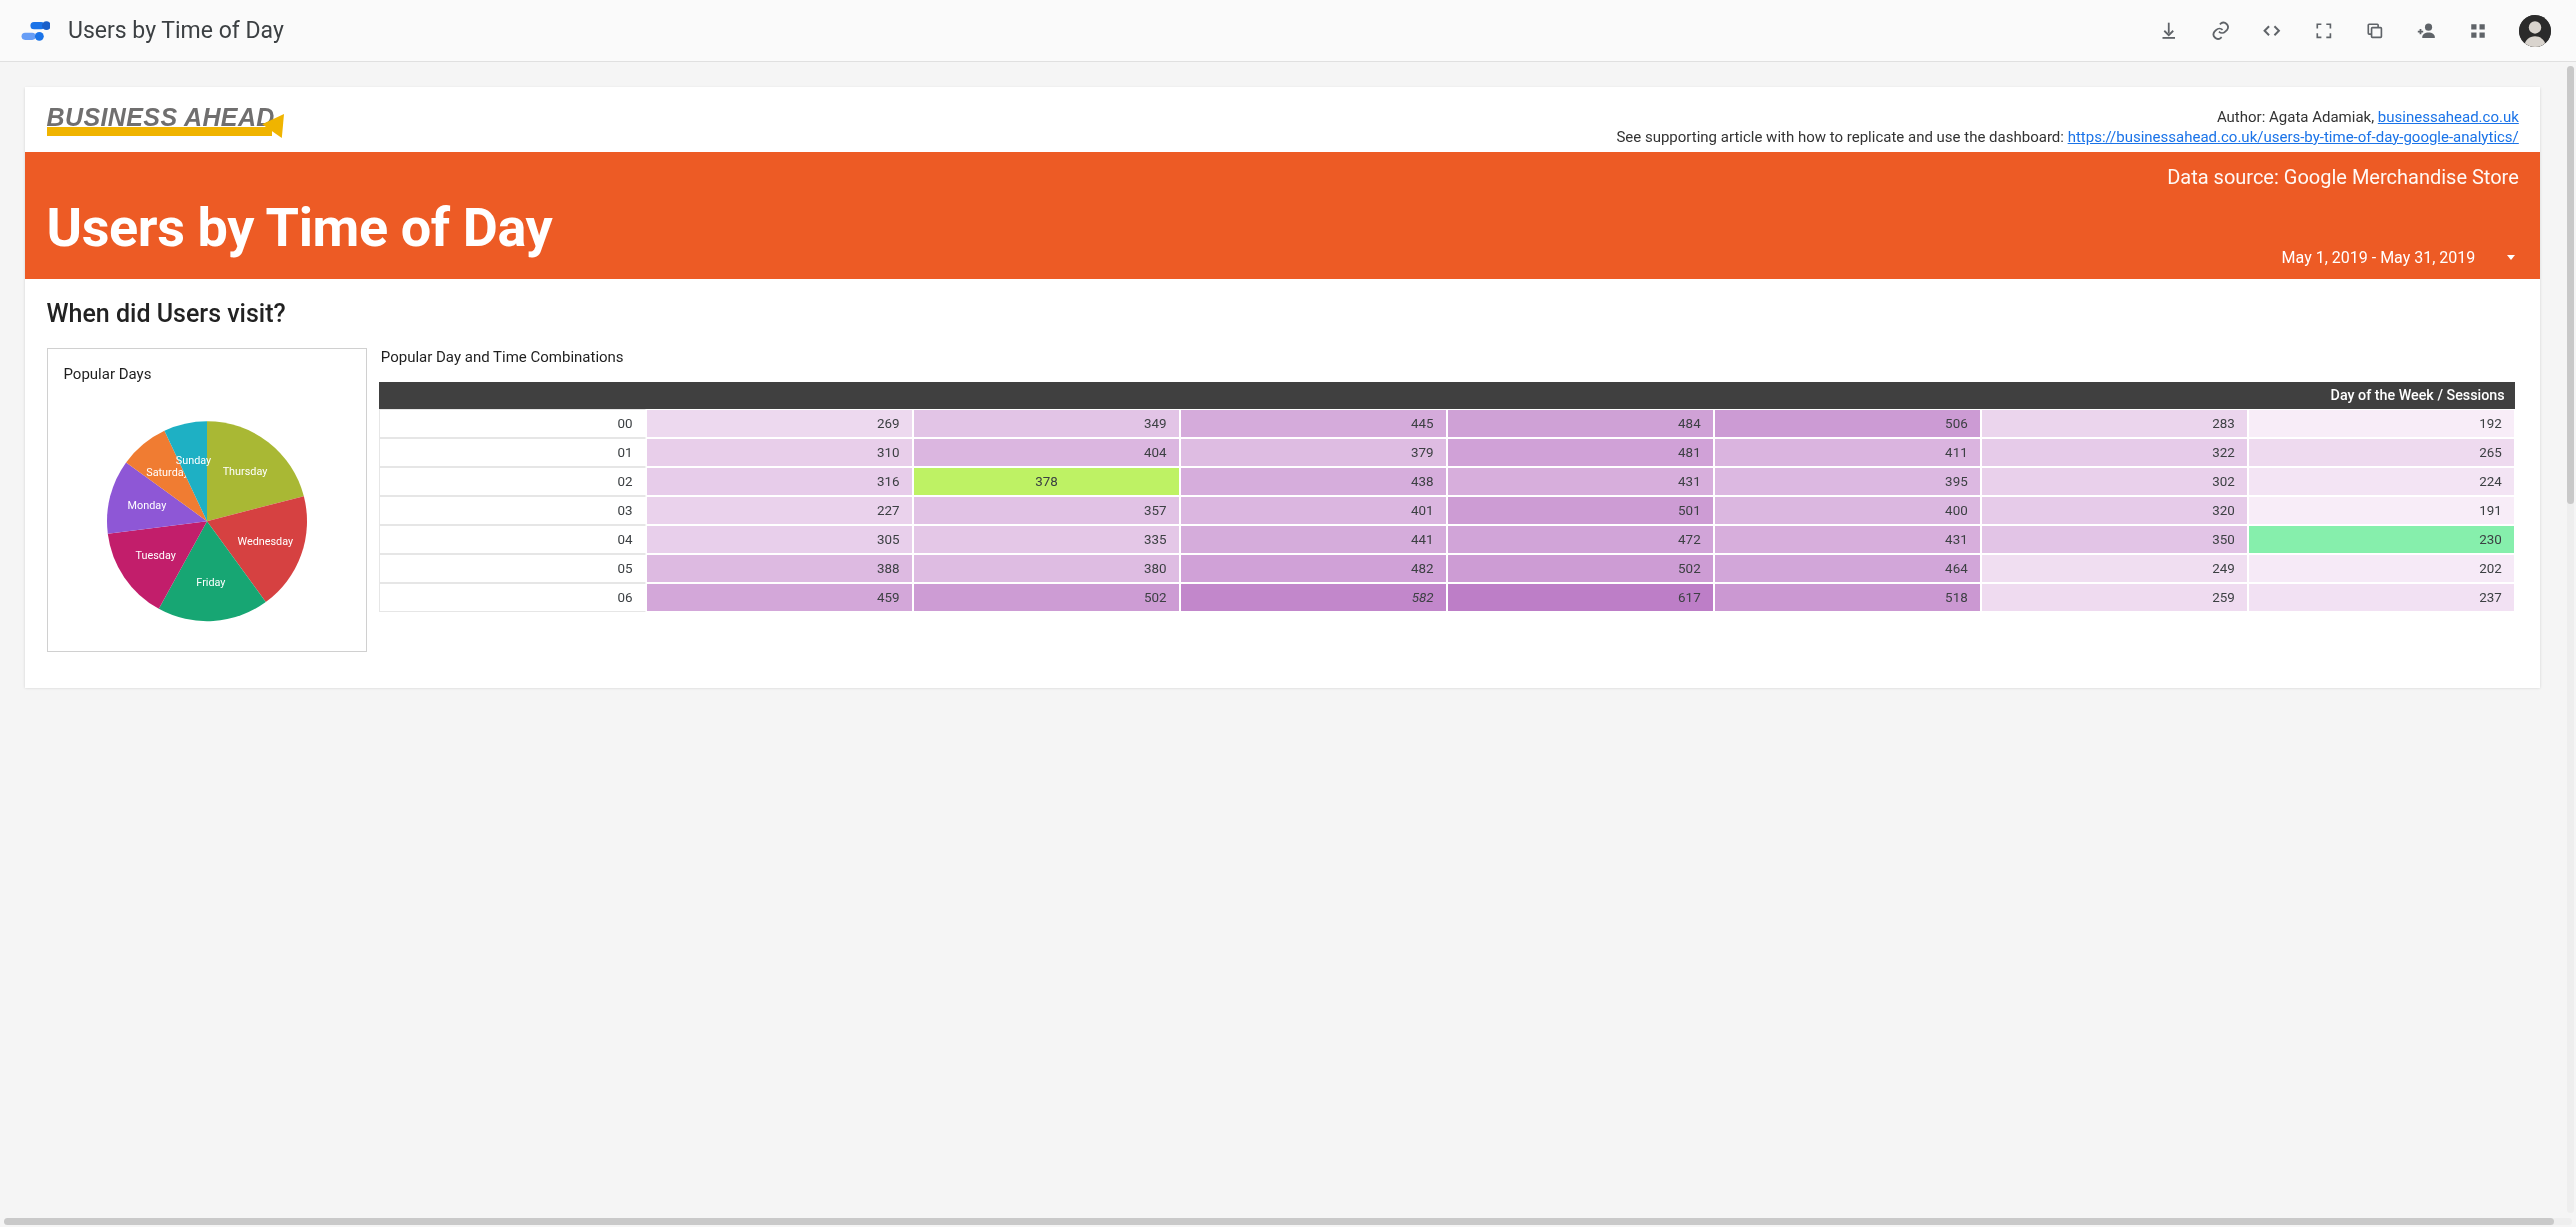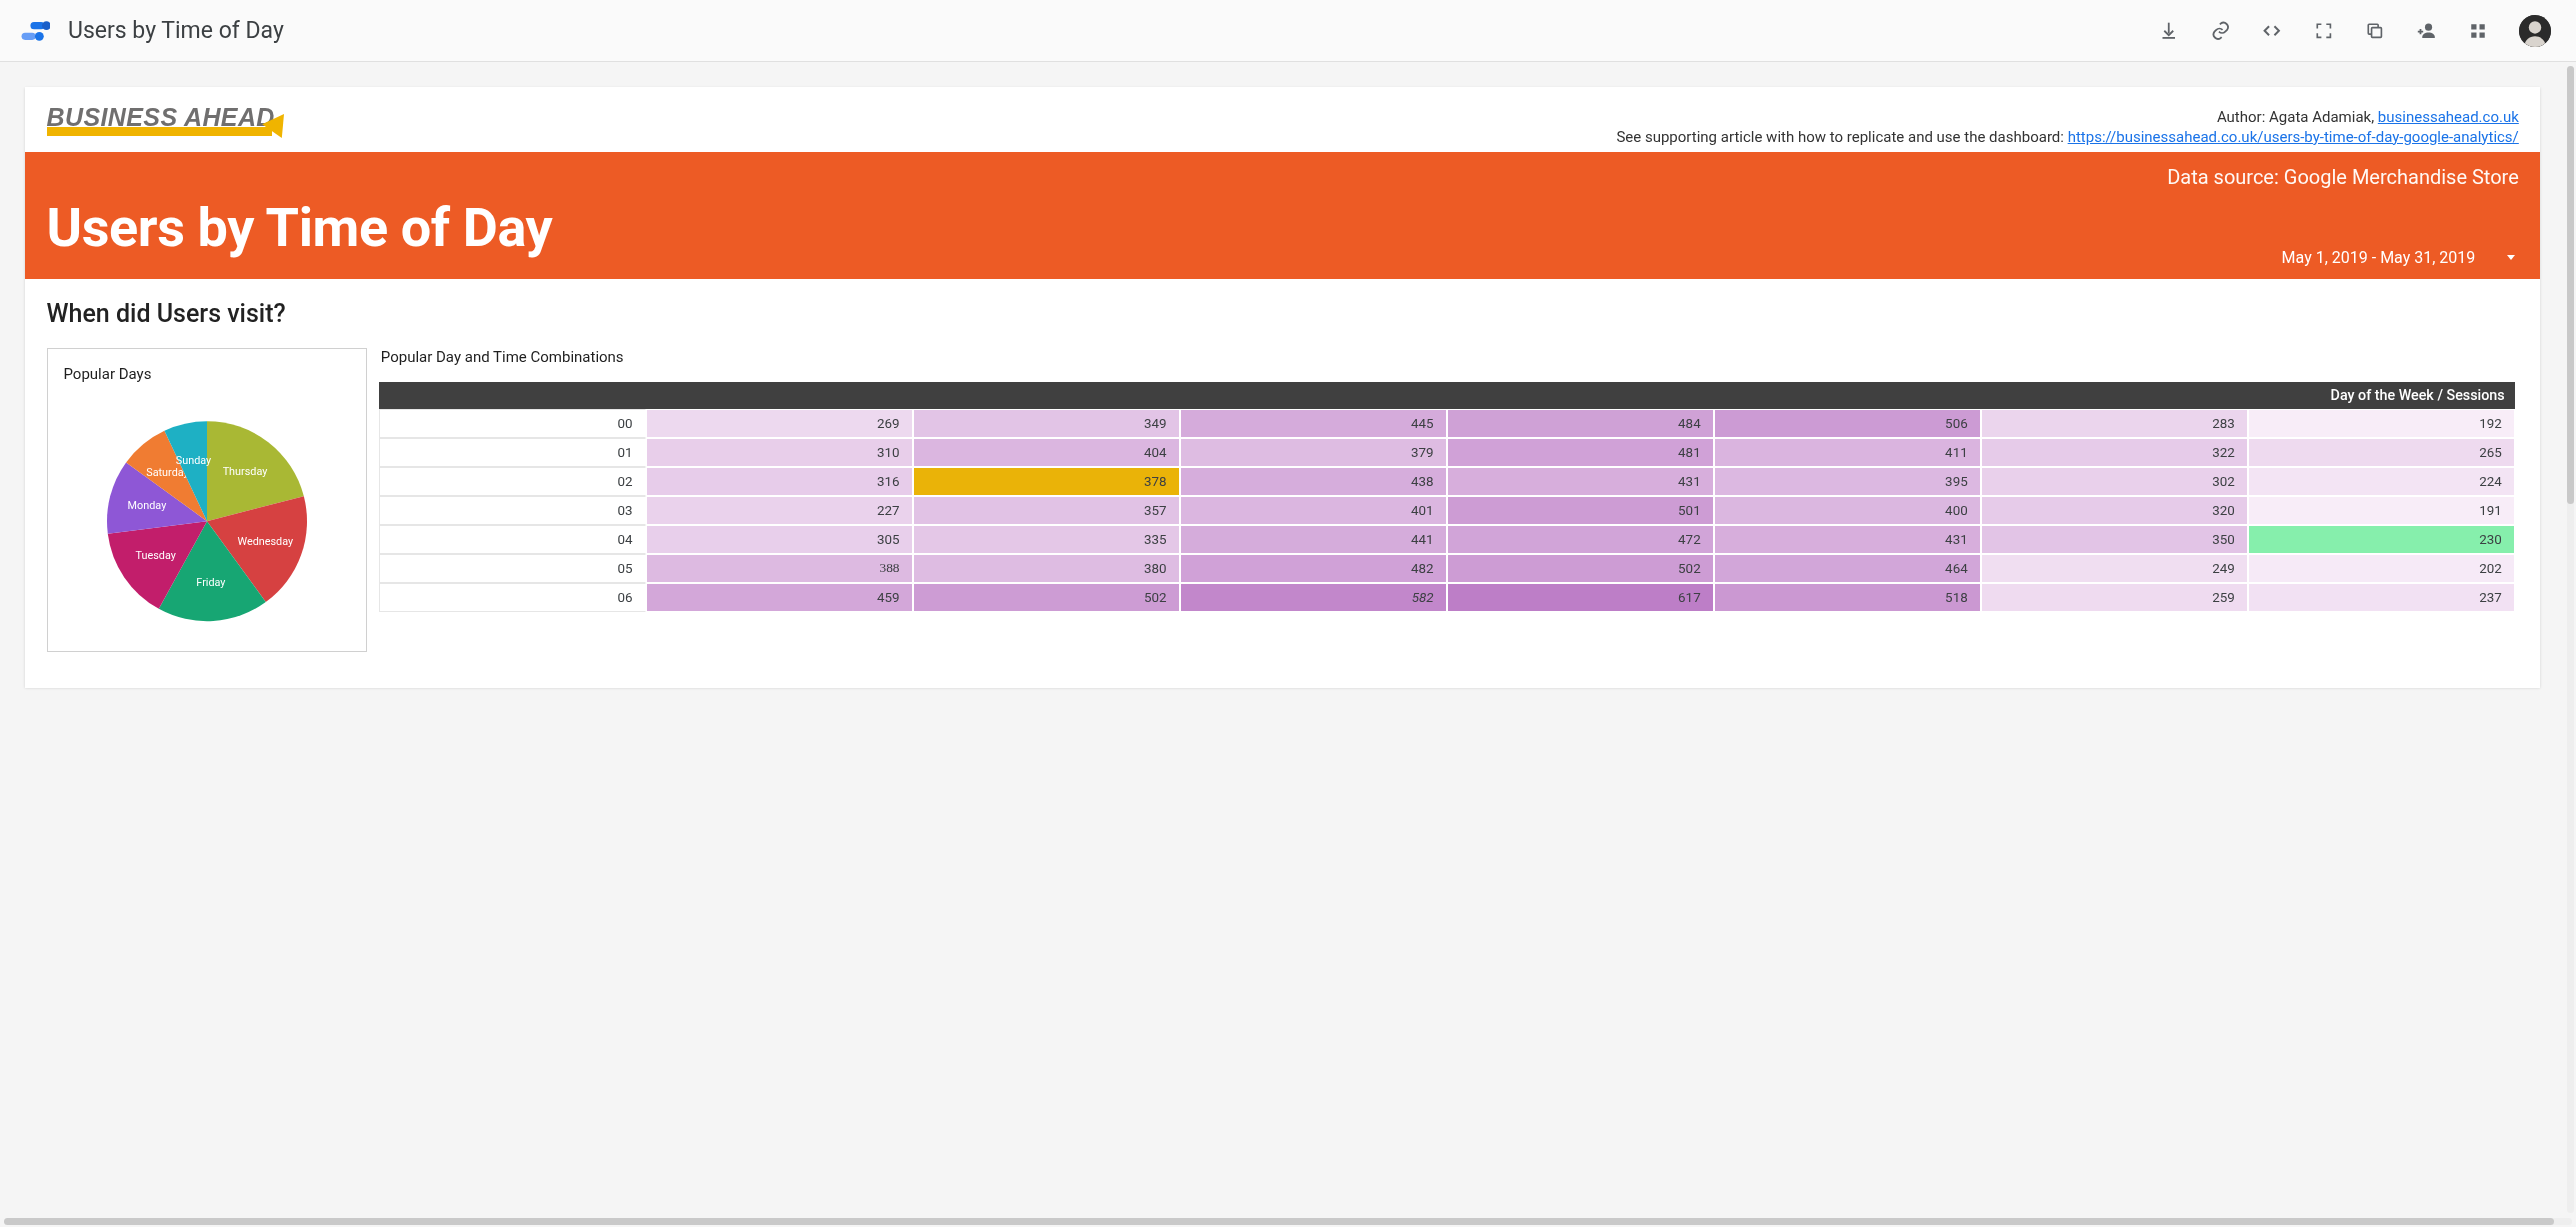--- a/index.html
+++ b/index.html
@@ -297,7 +297,7 @@
                 <tr>
                   <td>02</td>
                   <td style="background: rgb(231, 204, 234);">316</td>
-                  <td style="background: #eab308;">378</td>
+                  <td style="background: #bef264; text-align: center;">378</td>
                   <td style="background: rgb(214, 173, 220);">438</td>
                   <td style="background: rgb(215, 174, 220);">431</td>
                   <td style="background: rgb(220, 184, 225);">395</td>

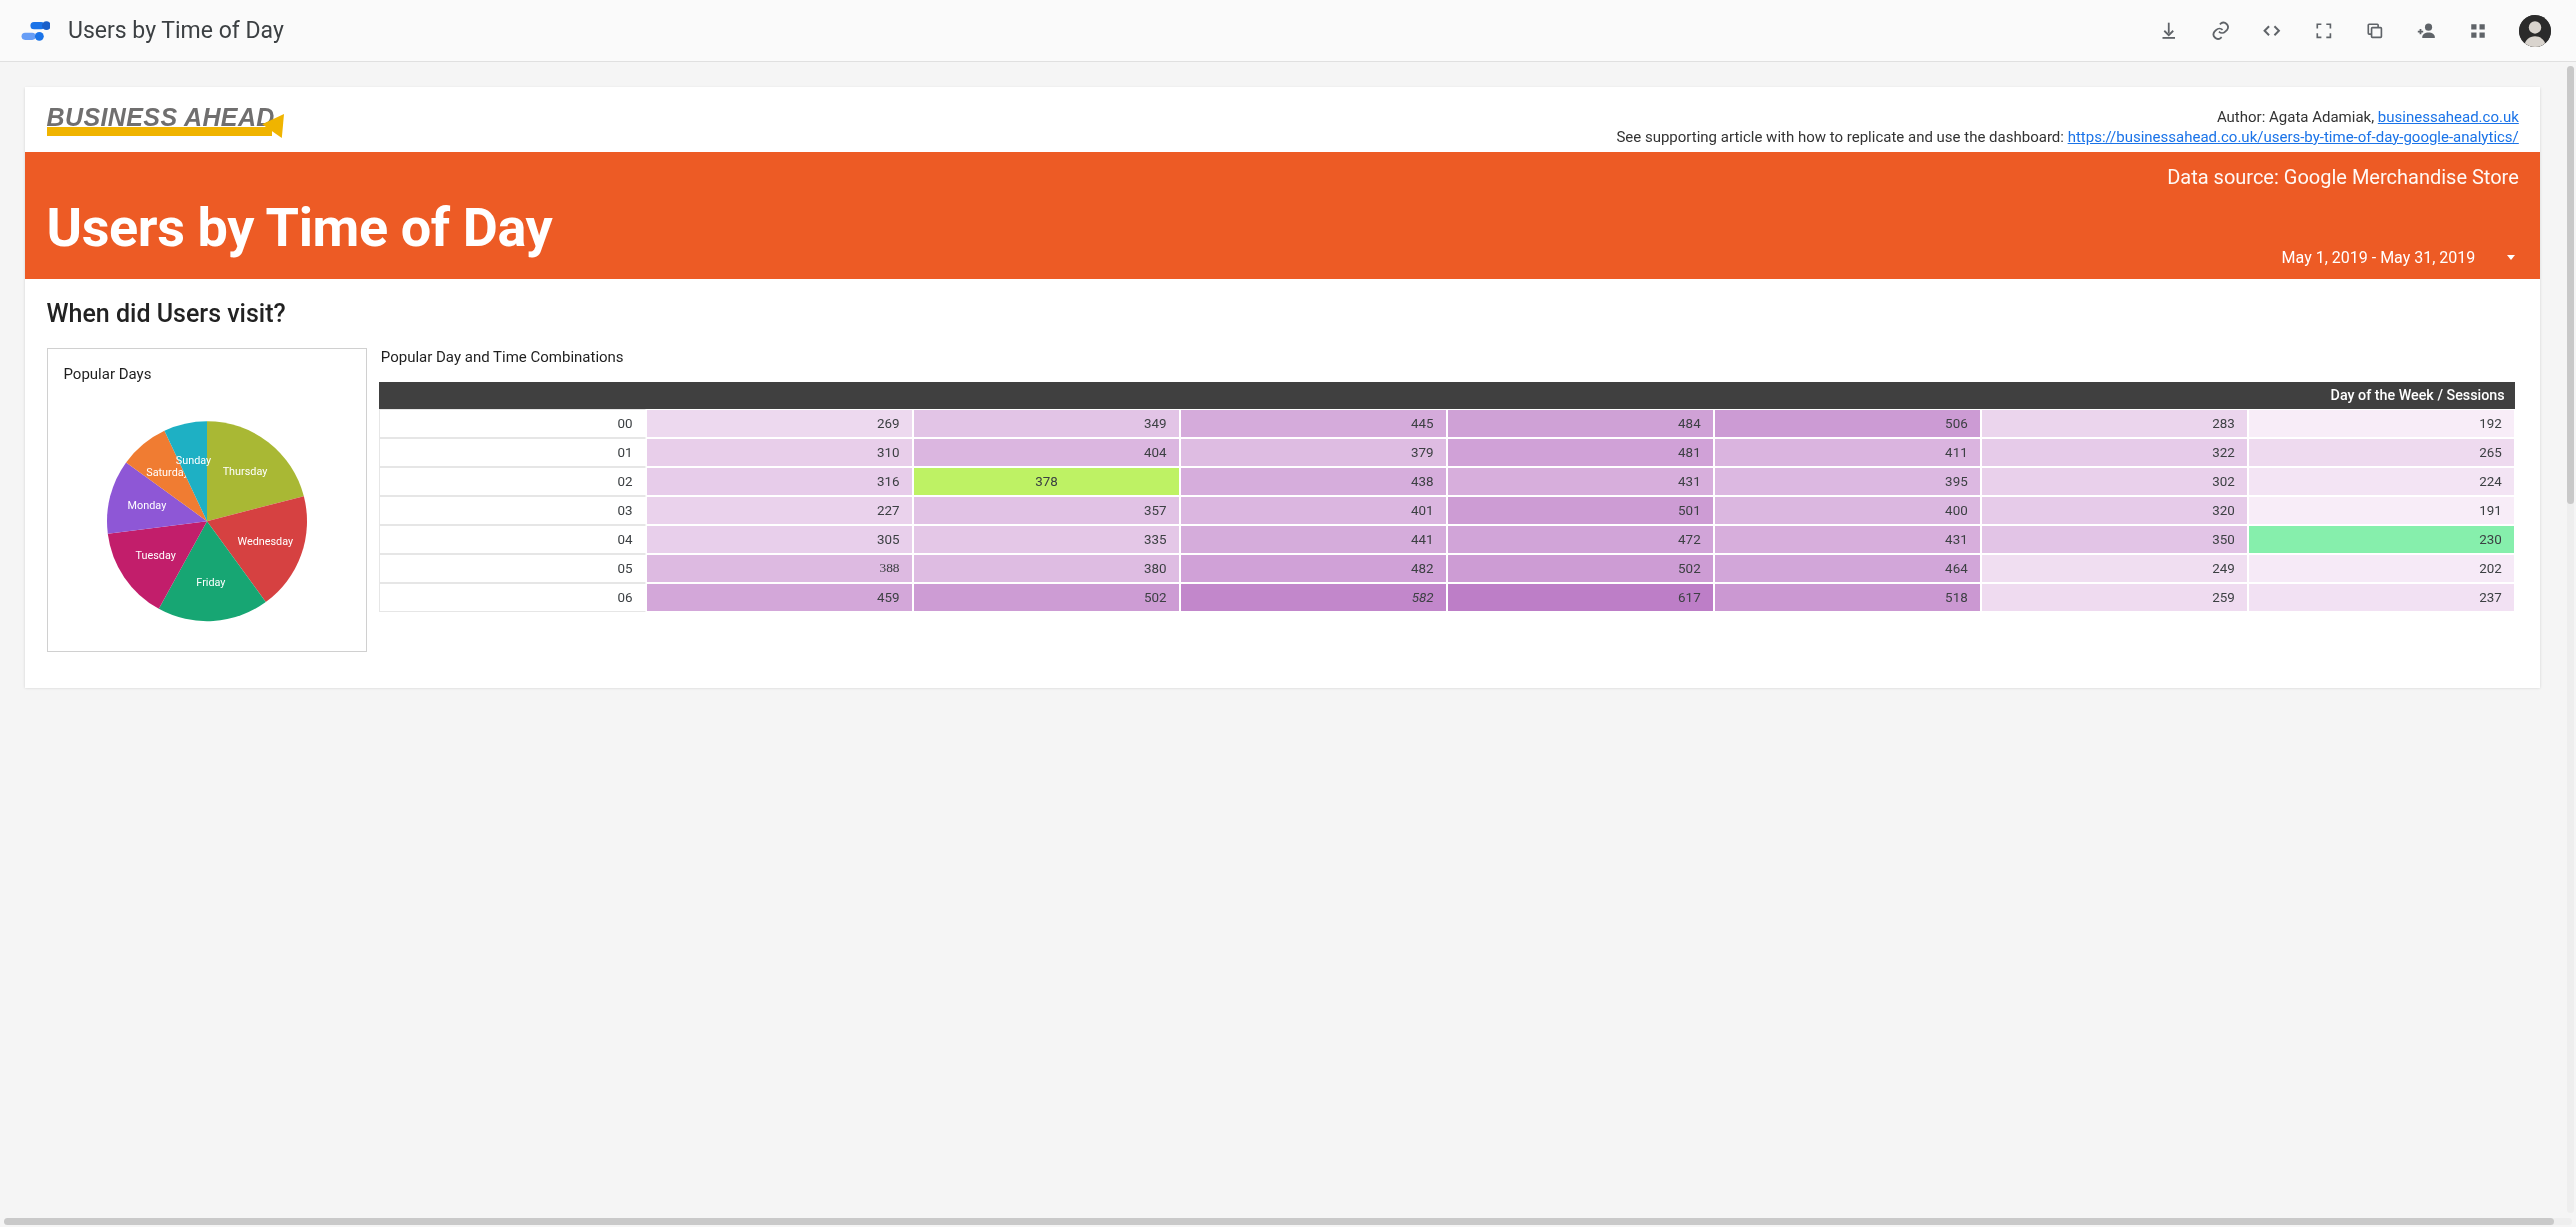--- a/index.html
+++ b/index.html
@@ -326,7 +326,7 @@
                 </tr>
                 <tr>
                   <td>05</td>
-                  <td style="background: rgb(221, 186, 225); font-family: Liberation Serif, serif;">388</td>
+                  <td style="background: rgb(221, 186, 225);">388</td>
                   <td style="background: rgb(222, 188, 226);">380</td>
                   <td style="background: rgb(208, 161, 215);">482</td>
                   <td style="background: rgb(205, 156, 212);">502</td>

